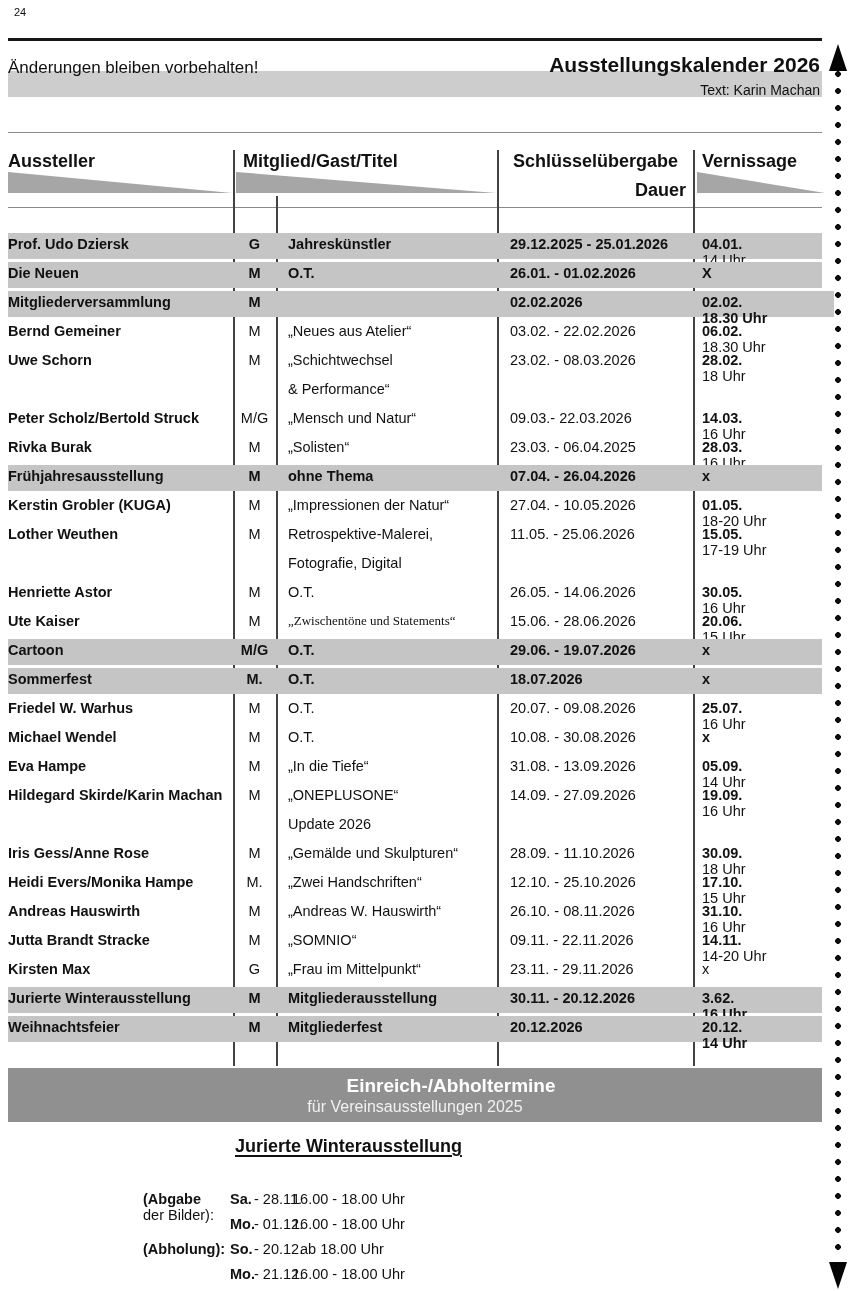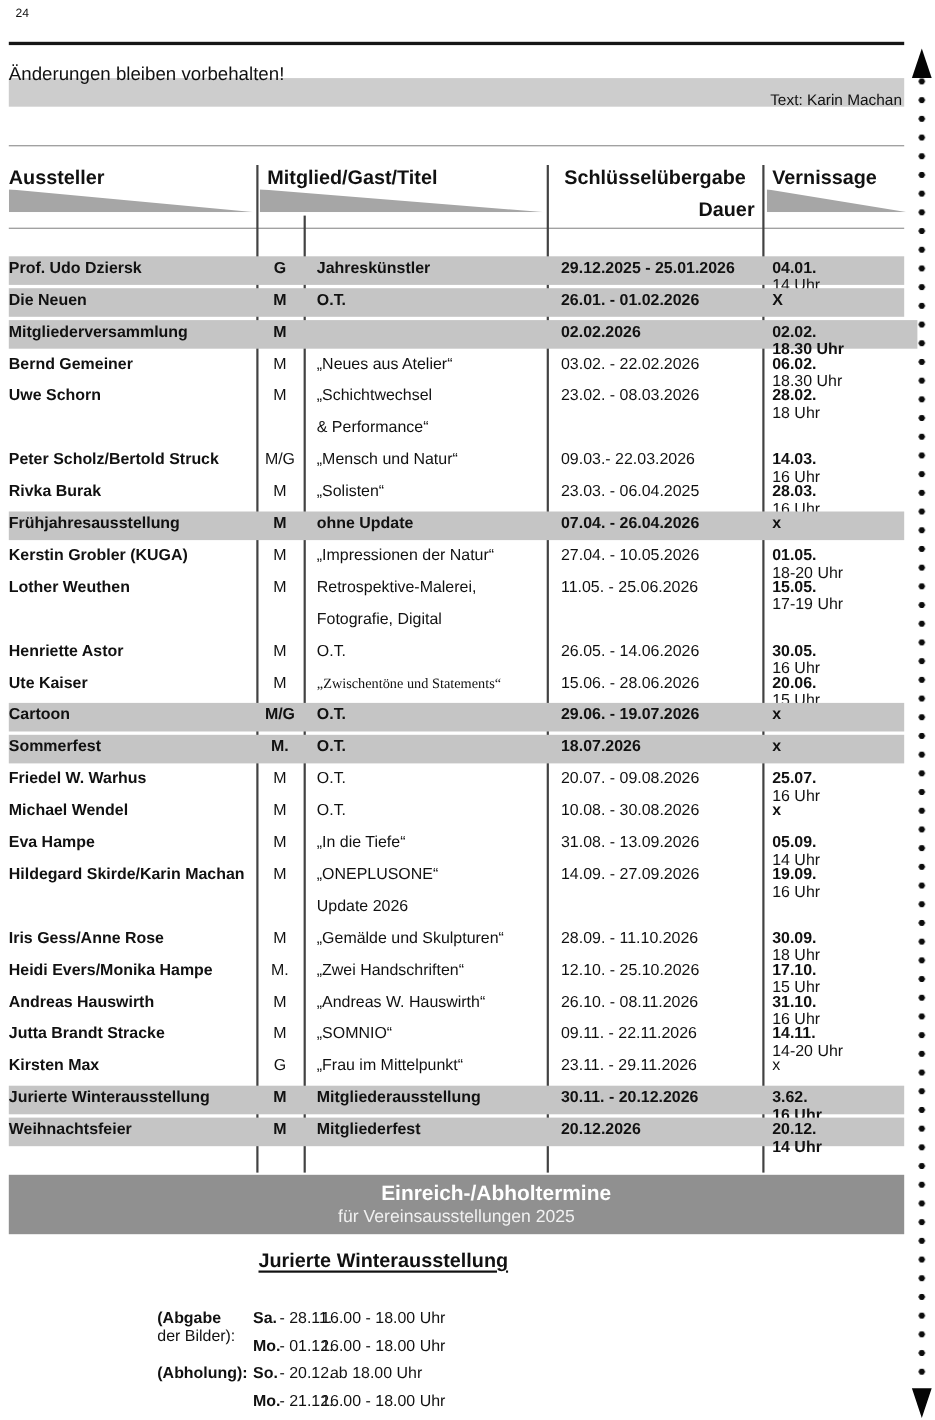--- a/index.html
+++ b/index.html
@@ -78,6 +78,7 @@
   <div class="abs rule-thick"></div>
   <div class="abs topbar"></div>
   <div class="abs note">Änderungen bleiben vorbehalten!</div>
+  <div class="abs doc-title">Ausstellungskalender 2026</div>
   <div class="abs credit">Text: Karin Machan</div>
 
   <div class="abs rule-thin r1"></div>

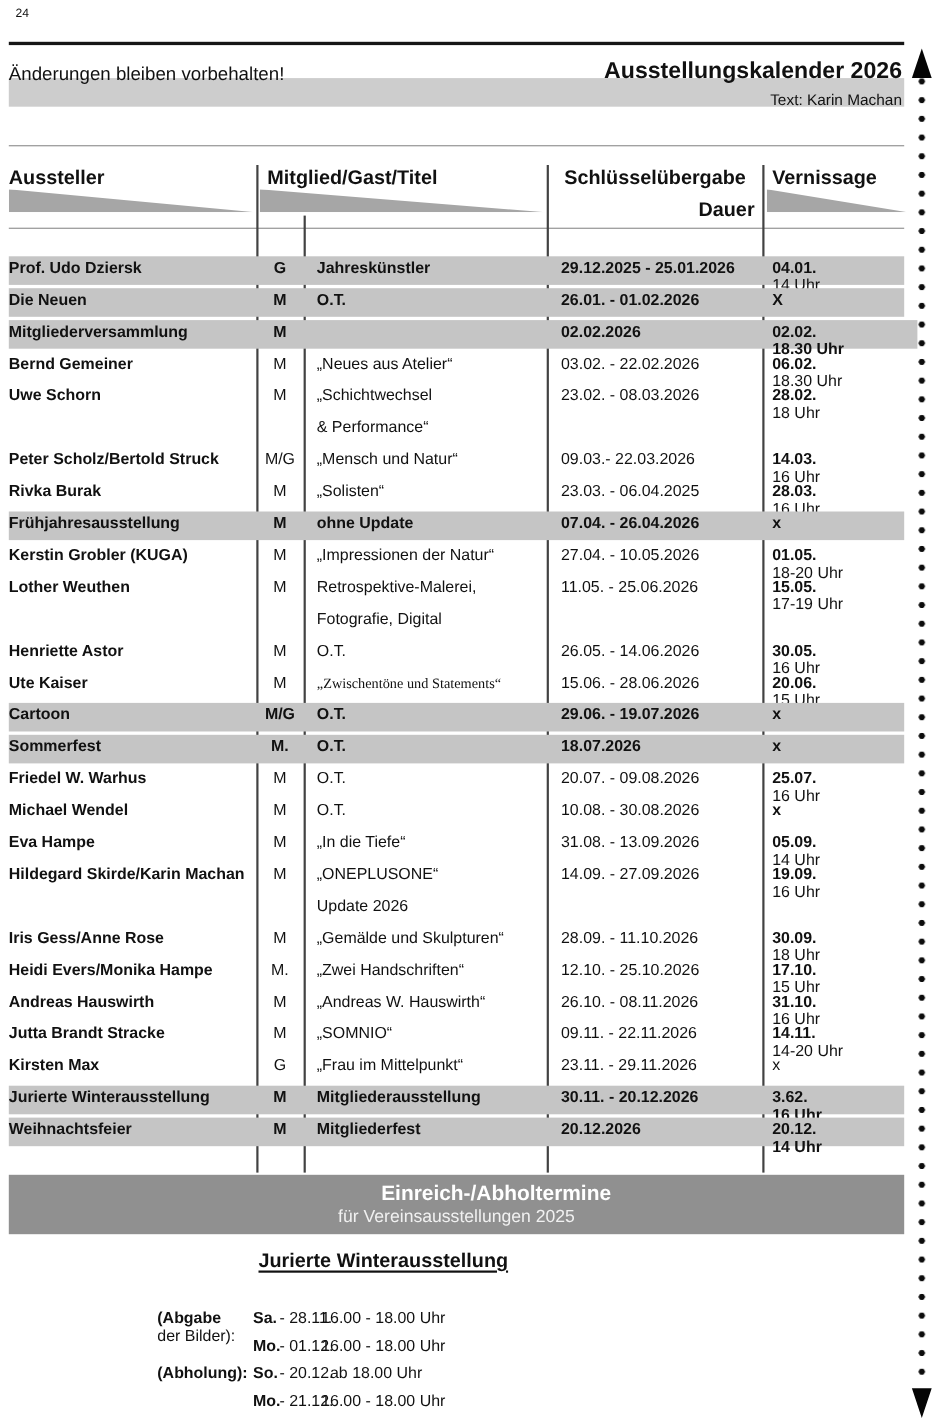--- a/index.html
+++ b/index.html
@@ -157,7 +157,7 @@
         <div class="band"></div>
         <div class="cell c-name">Frühjahresausstellung</div>
         <div class="cell c-badge">M</div>
-        <div class="cell c-title">ohne Update</div>
+        <div class="cell c-title">ohne Thema</div>
         <div class="cell c-dur">07.04. - 26.04.2026</div>
         <div class="cell c-vern"><div class="vd">x</div></div>
       </div>

